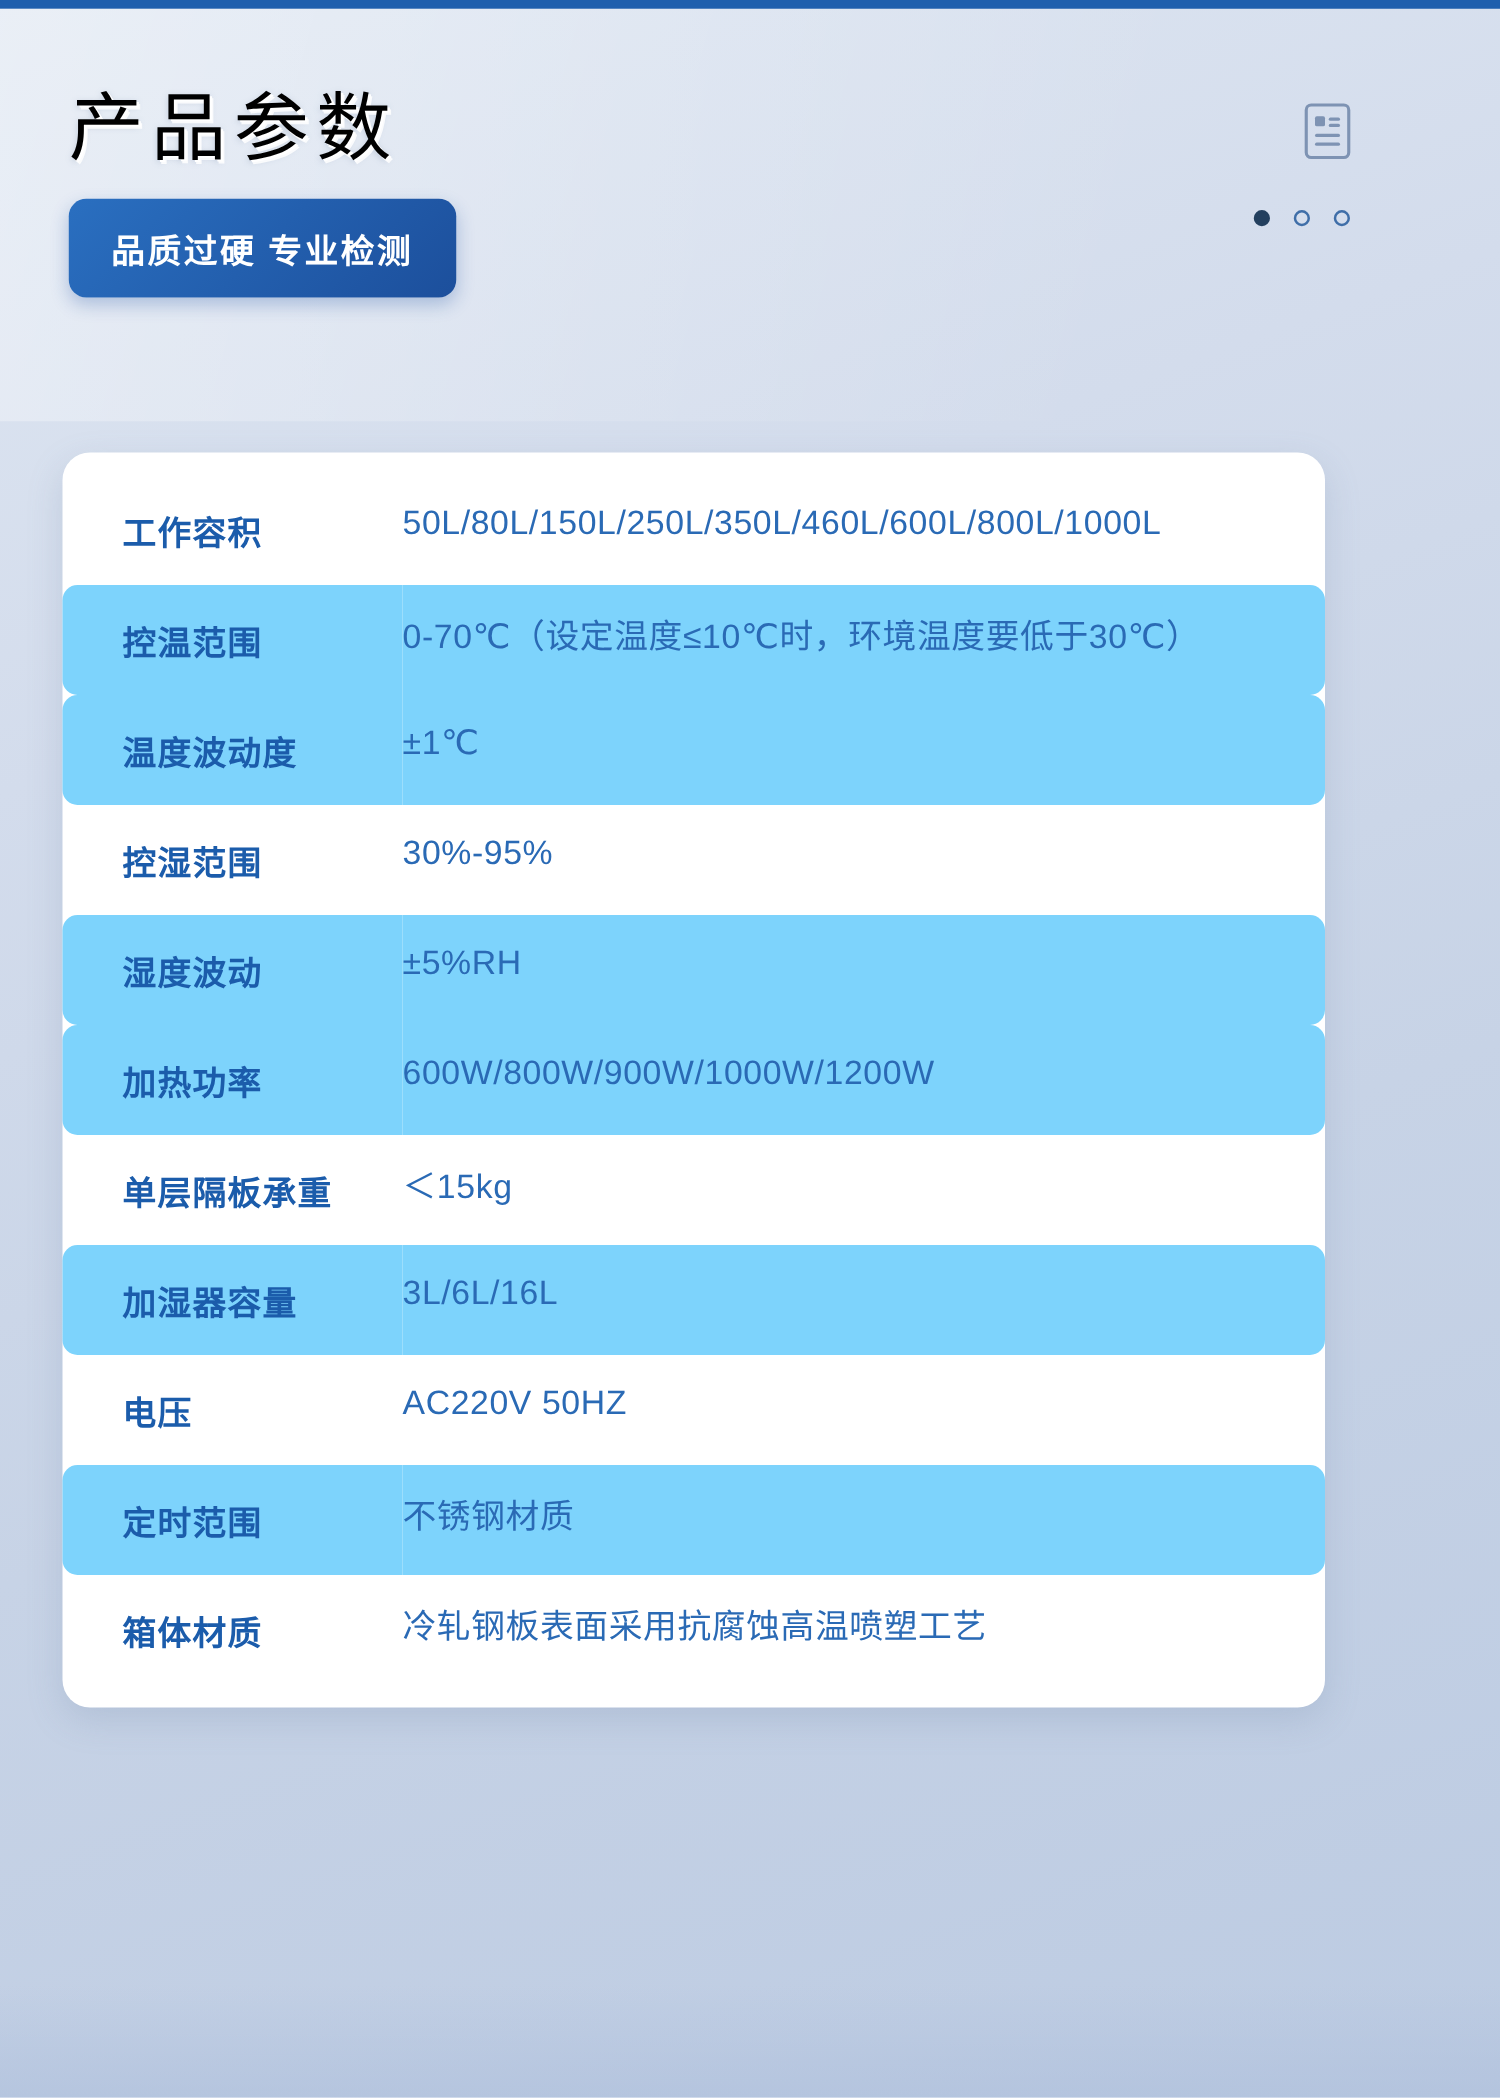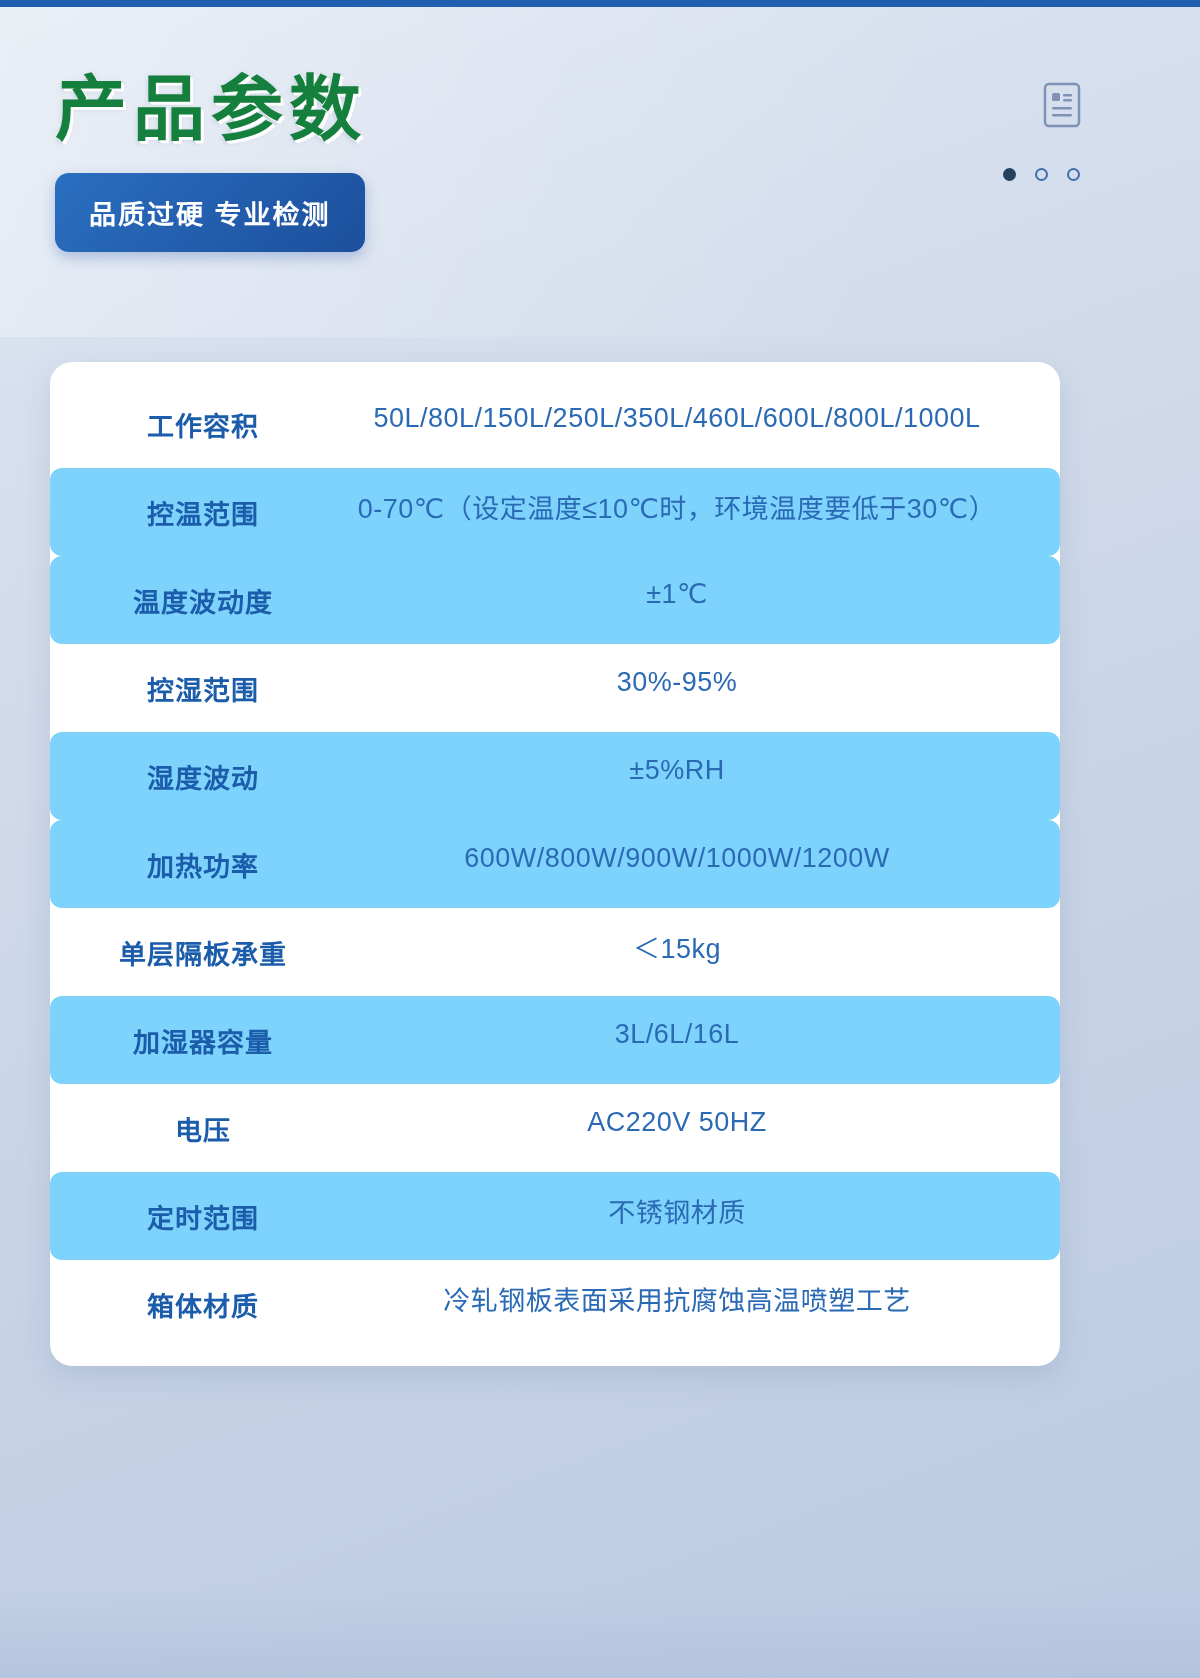--- a/index.html
+++ b/index.html
@@ -48,10 +48,10 @@
   }
   .main-title {
     margin-top: 8px;
-    font-size: 72px;
-    font-weight: 700;
+    font-size: 60px;
+    font-weight: 400;
     letter-spacing: 6px;
-    color: #15803d;
+    color: #000000;
     text-shadow:
       2px 2px 0 #ffffff,
       3px 3px 0 rgba(255,255,255,0.85),

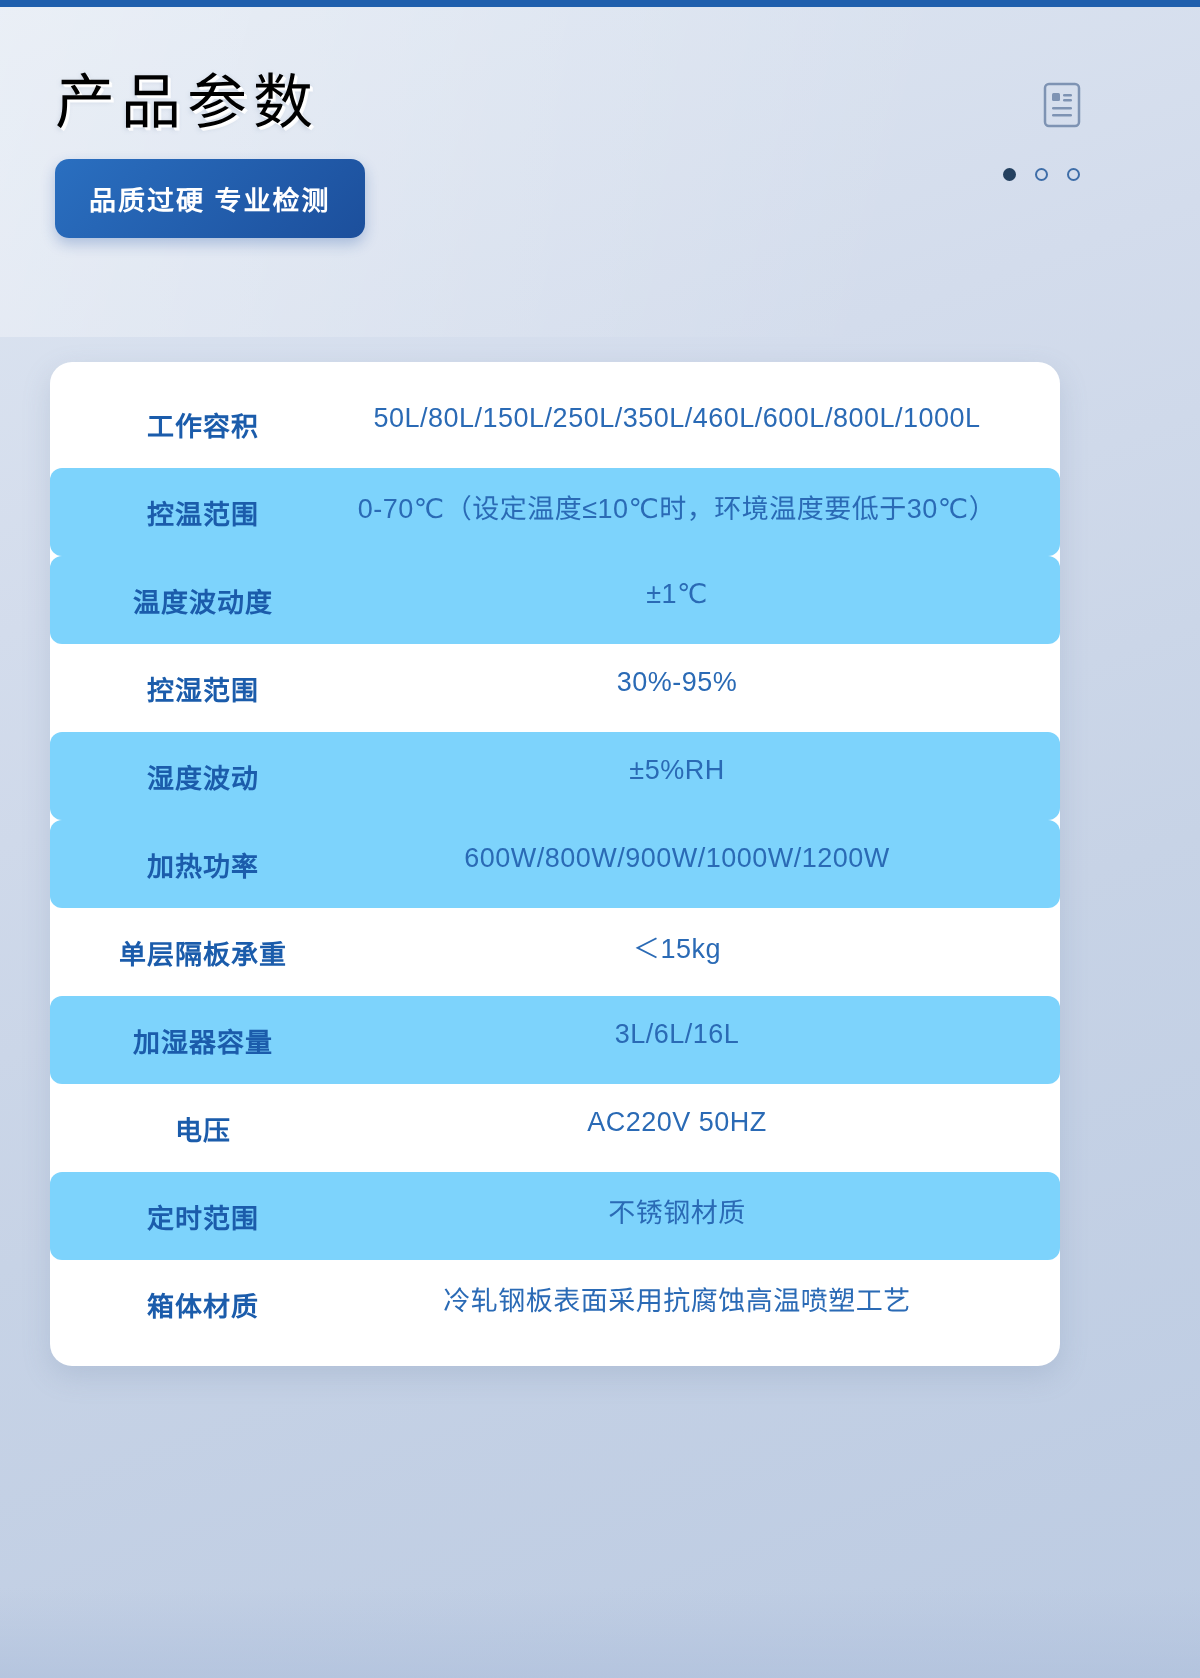--- a/index.html
+++ b/index.html
@@ -112,7 +112,6 @@
     width: 100%;
     border-collapse: separate;
     border-spacing: 0;
-    text-align: center;
   }
   .row { height: 88px; }
   .row.alt .cell-label, .row.alt .cell-value {

